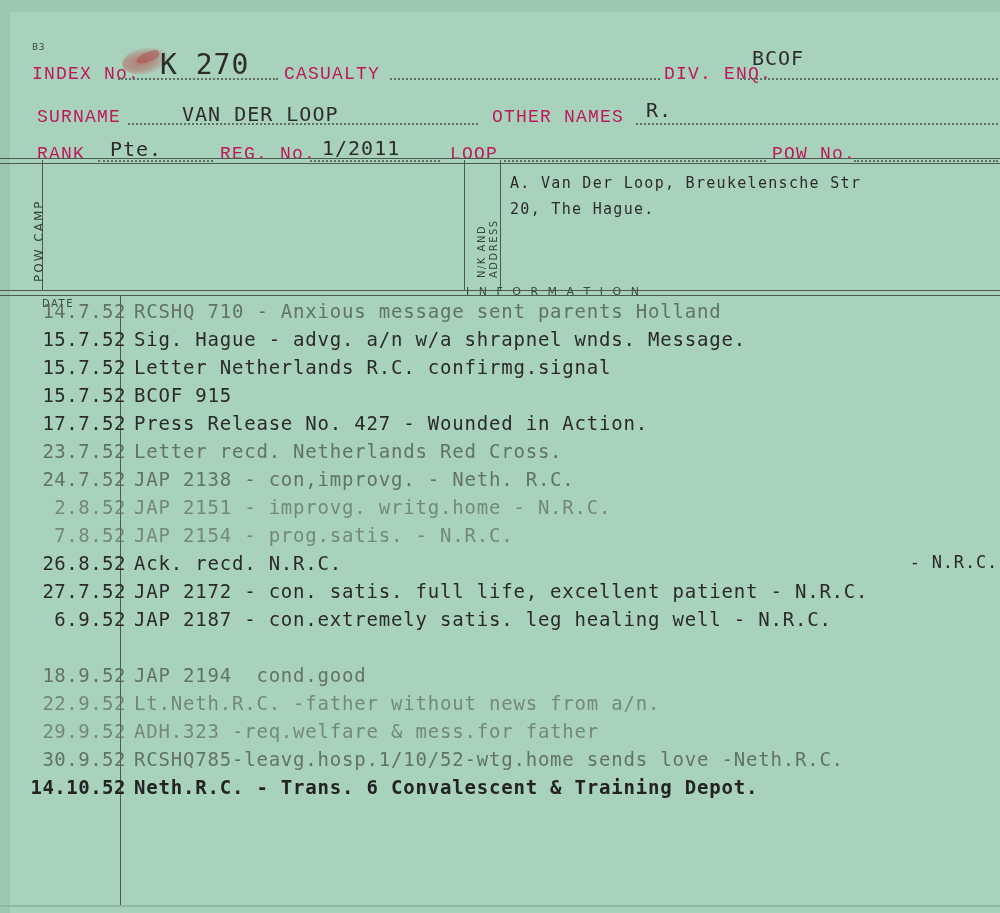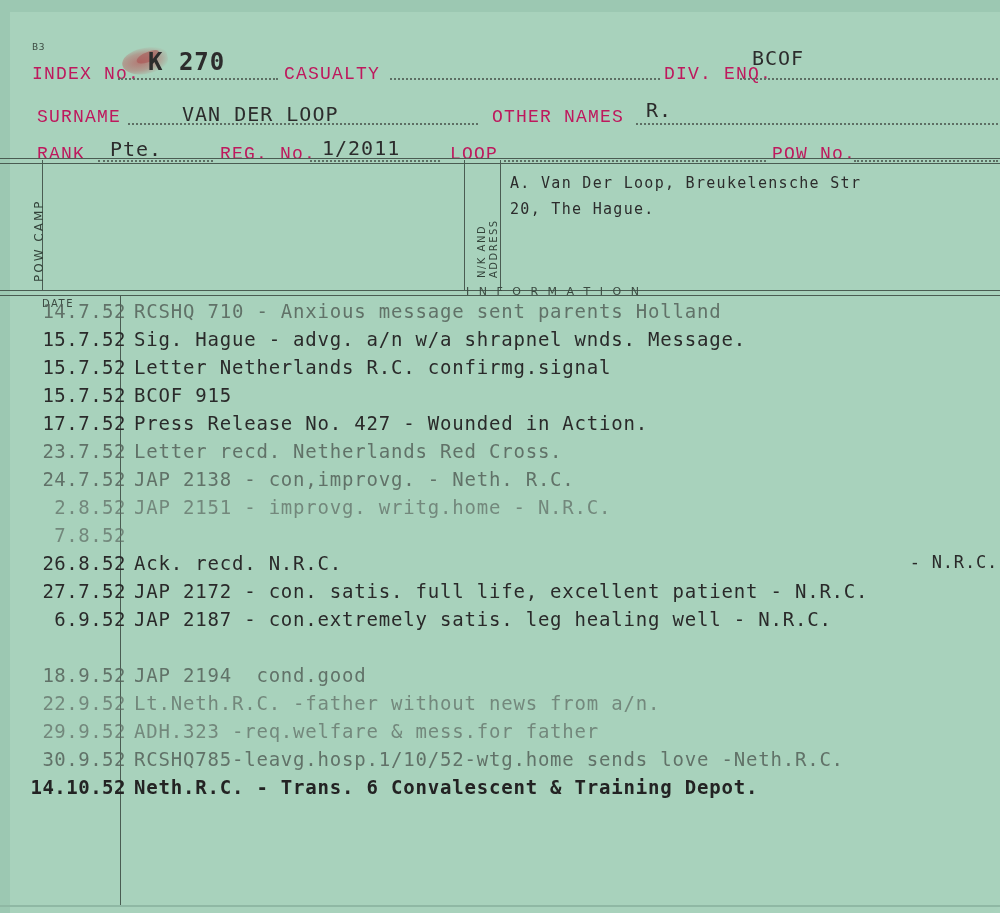--- a/index.html
+++ b/index.html
@@ -215,7 +215,7 @@
     <div class="stamp2"></div>
 
     <div class="lbl" style="left:22px; top:52px;">INDEX No.</div>
-    <div class="val" style="left:138px; top:36px; font-size:24px;font-weight:bold;">K 270</div>
+    <div class="val" style="left:150px; top:36px; font-size:28px;">K 270</div>
     <div class="dotline" style="left:108px; top:66px; width:160px;"></div>
 
     <div class="lbl" style="left:274px; top:52px;">CASUALTY</div>

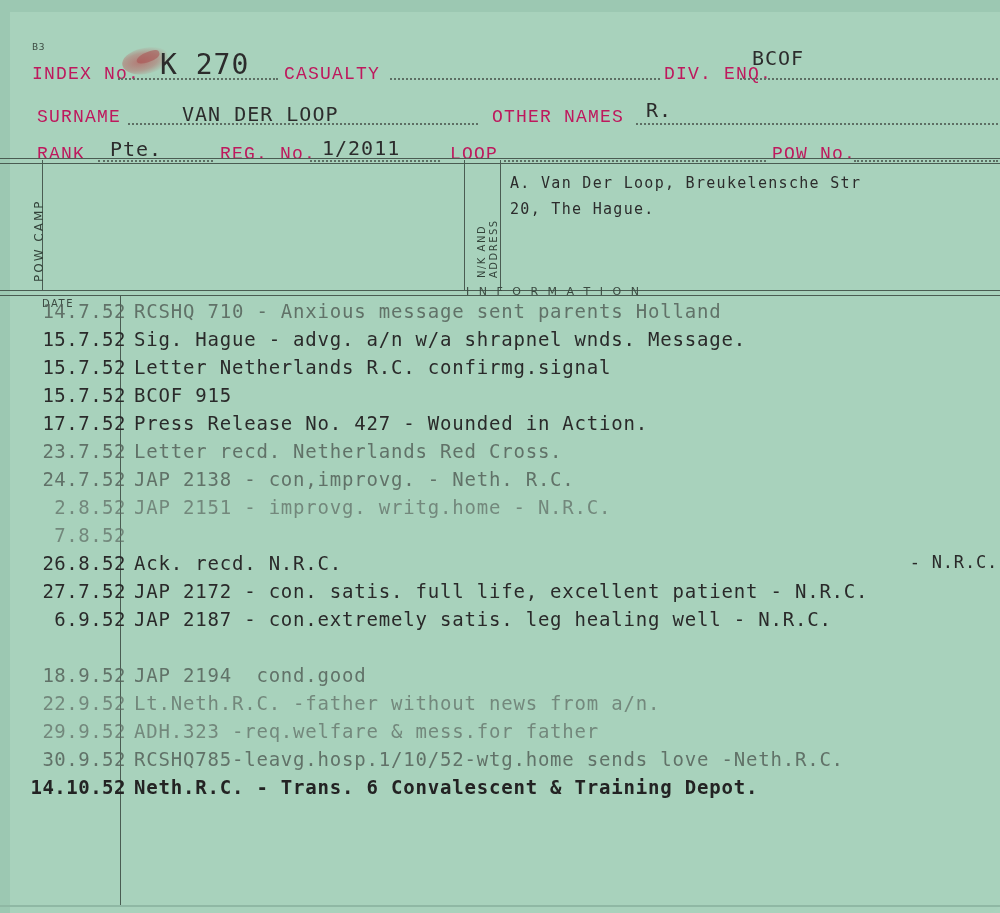--- a/index.html
+++ b/index.html
@@ -310,6 +310,7 @@
       </div>
       <div class="row">
         <div class="rdate vfaint">7.8.52</div>
+        <div class="rtext vfaint">JAP 2154 - prog.satis. - N.R.C.</div>
       </div>
       <div class="row">
         <div class="rdate ">26.8.52</div>

